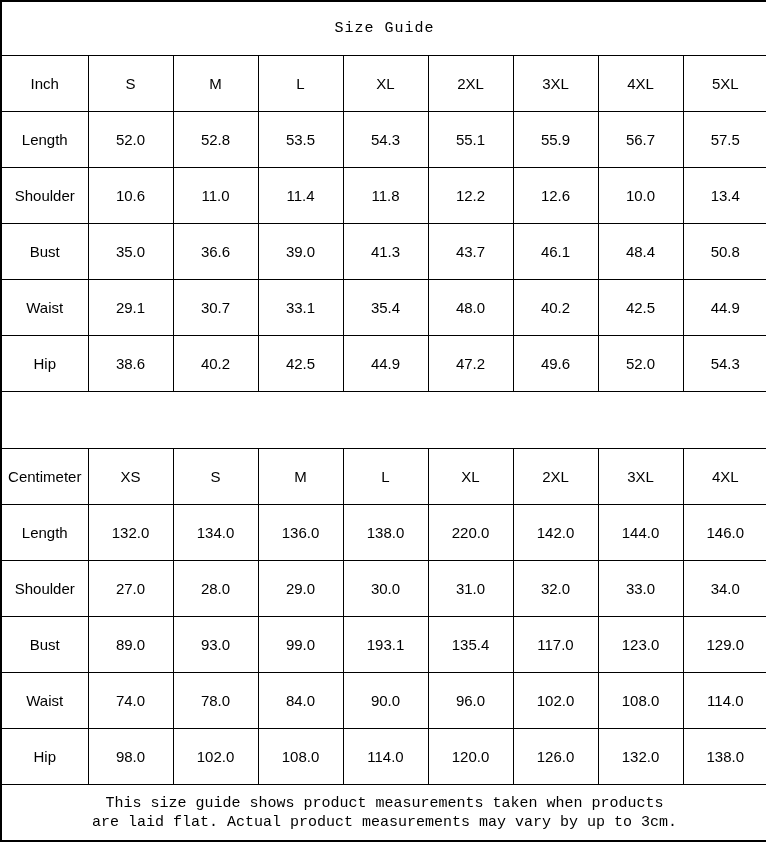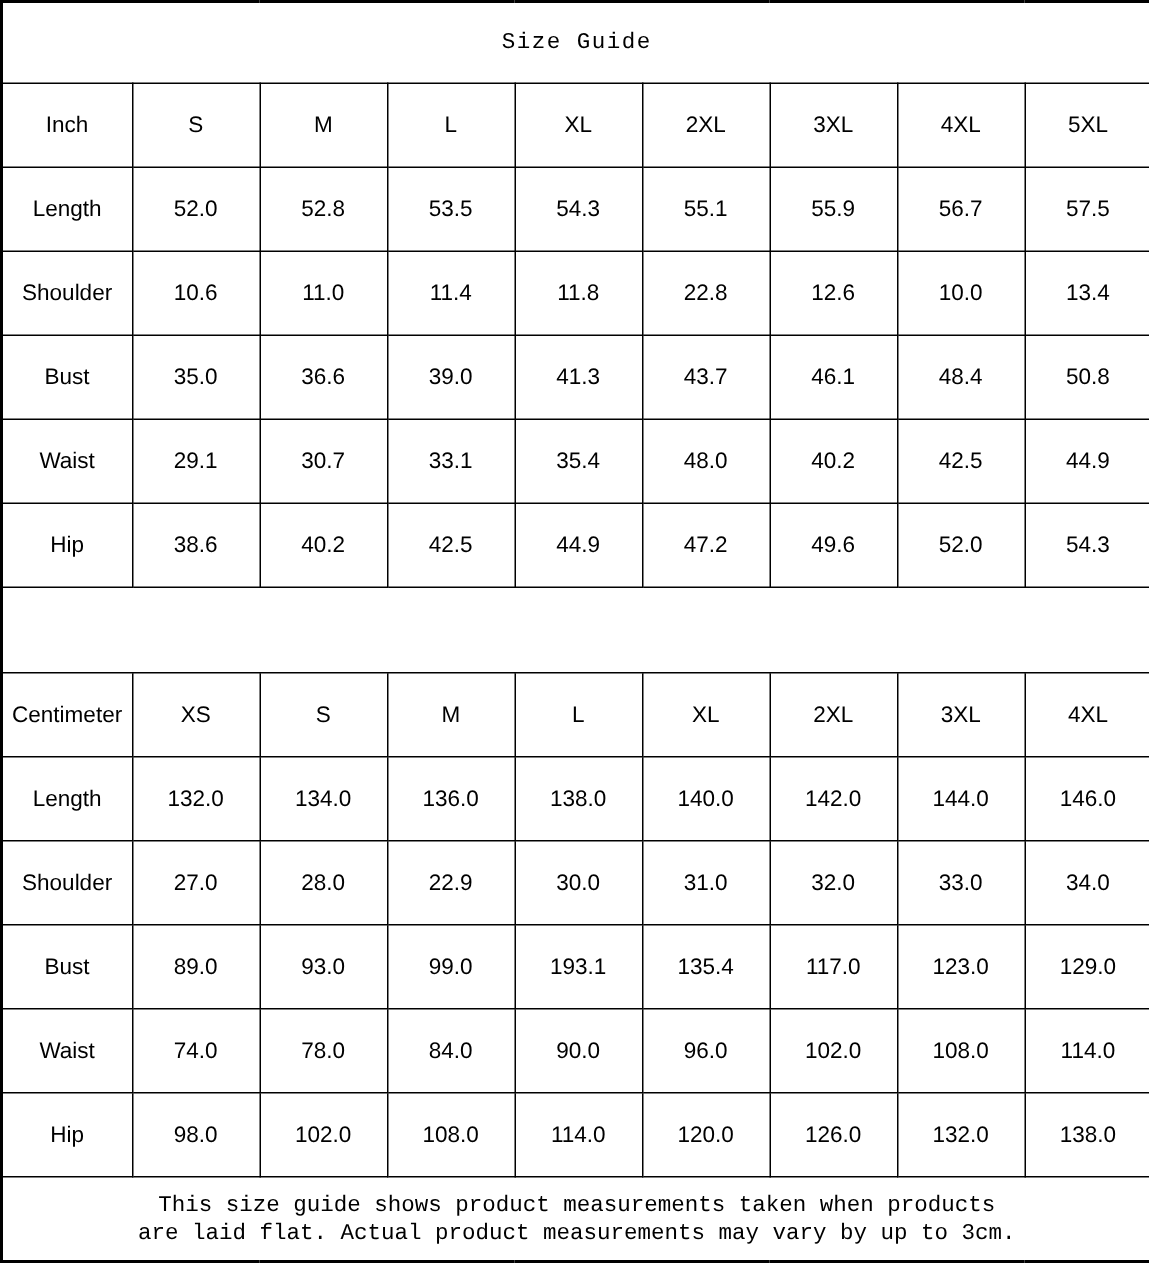--- a/index.html
+++ b/index.html
@@ -105,7 +105,7 @@
       <td class="value-cell">11.0</td>
       <td class="value-cell">11.4</td>
       <td class="value-cell">11.8</td>
-      <td class="value-cell">22.8</td>
+      <td class="value-cell">12.2</td>
       <td class="value-cell">12.6</td>
       <td class="value-cell">10.0</td>
       <td class="value-cell">13.4</td>

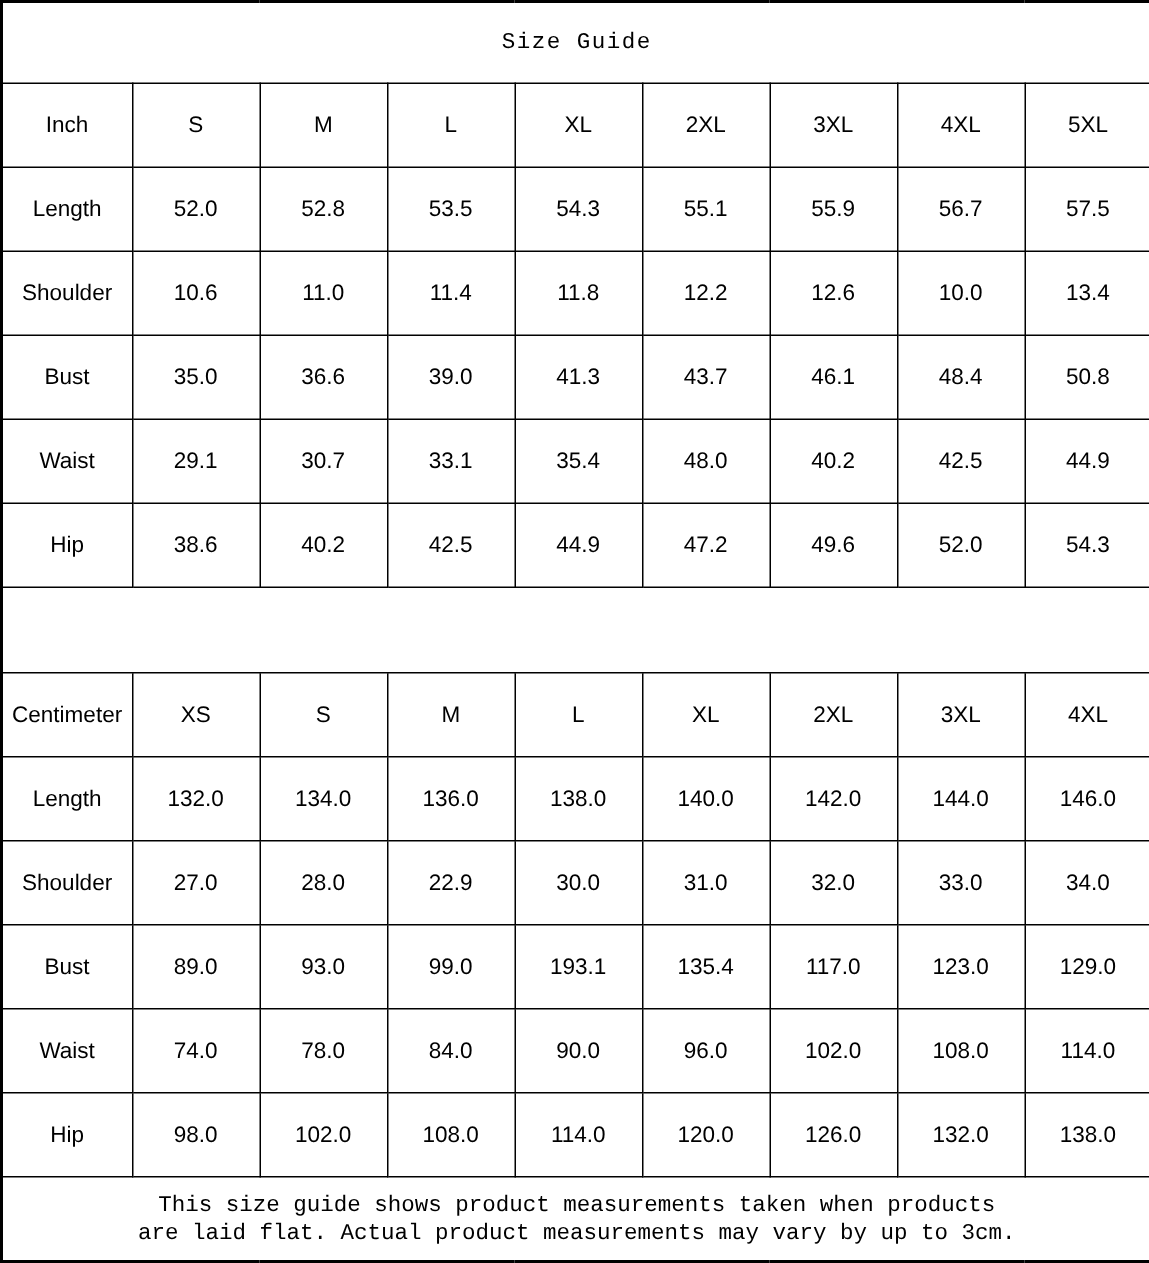--- a/index.html
+++ b/index.html
@@ -169,7 +169,7 @@
       <td class="value-cell">134.0</td>
       <td class="value-cell">136.0</td>
       <td class="value-cell">138.0</td>
-      <td class="value-cell">140.0</td>
+      <td class="value-cell">220.0</td>
       <td class="value-cell">142.0</td>
       <td class="value-cell">144.0</td>
       <td class="value-cell">146.0</td>

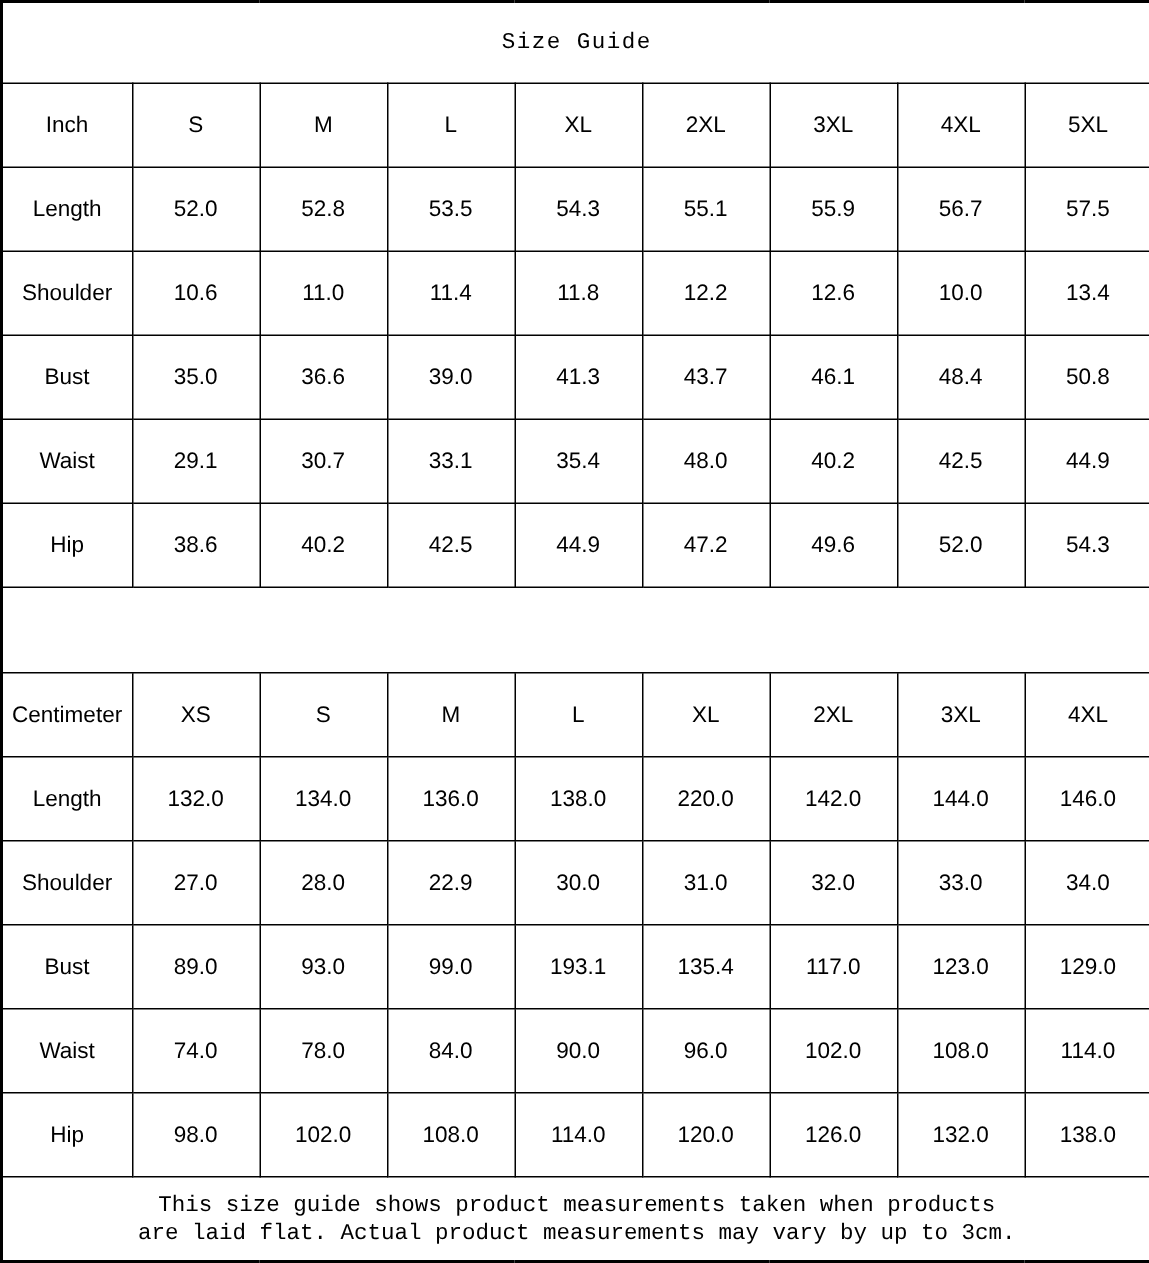--- a/index.html
+++ b/index.html
@@ -179,7 +179,7 @@
       <td class="label-cell">Shoulder</td>
       <td class="value-cell">27.0</td>
       <td class="value-cell">28.0</td>
-      <td class="value-cell">22.9</td>
+      <td class="value-cell">29.0</td>
       <td class="value-cell">30.0</td>
       <td class="value-cell">31.0</td>
       <td class="value-cell">32.0</td>

